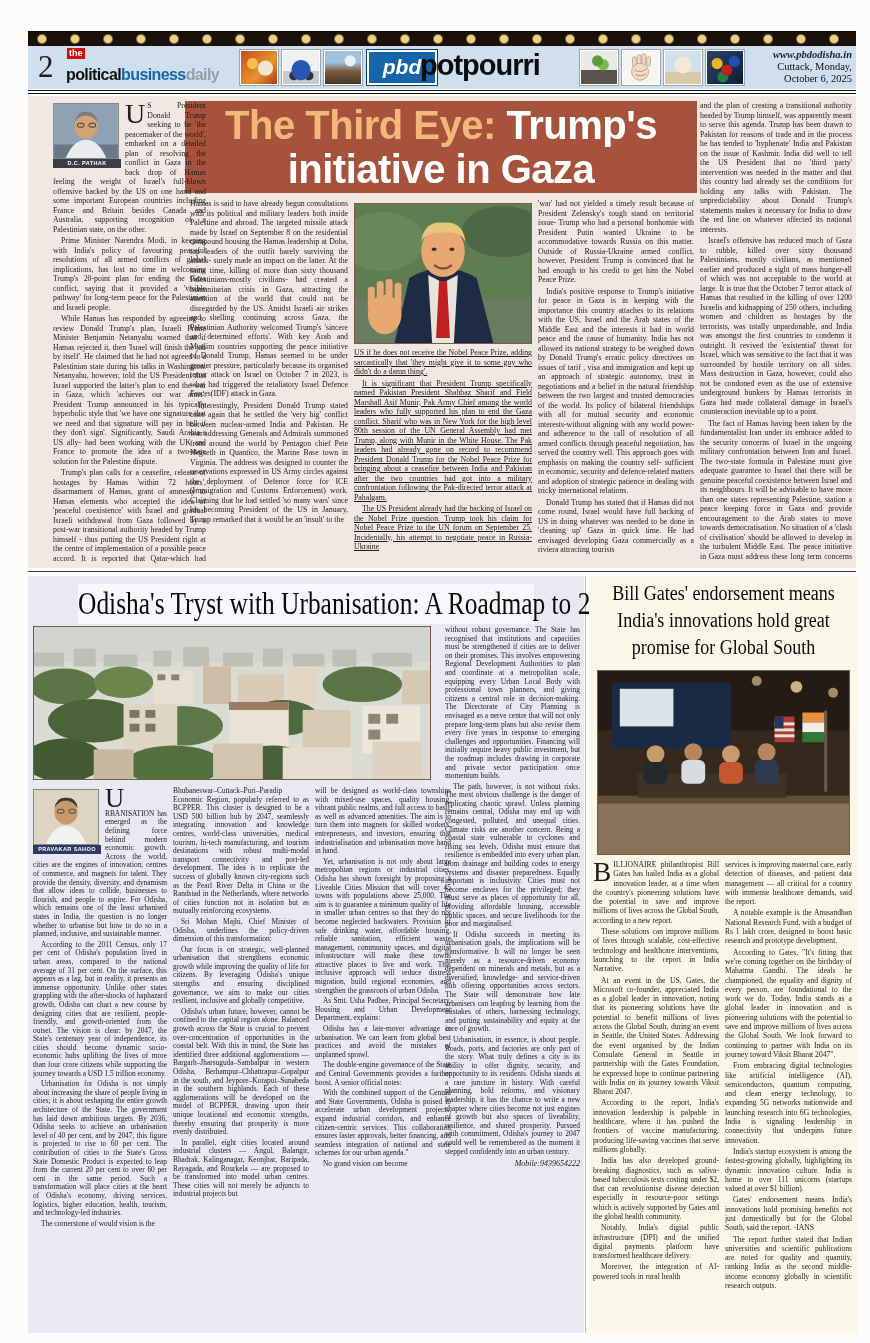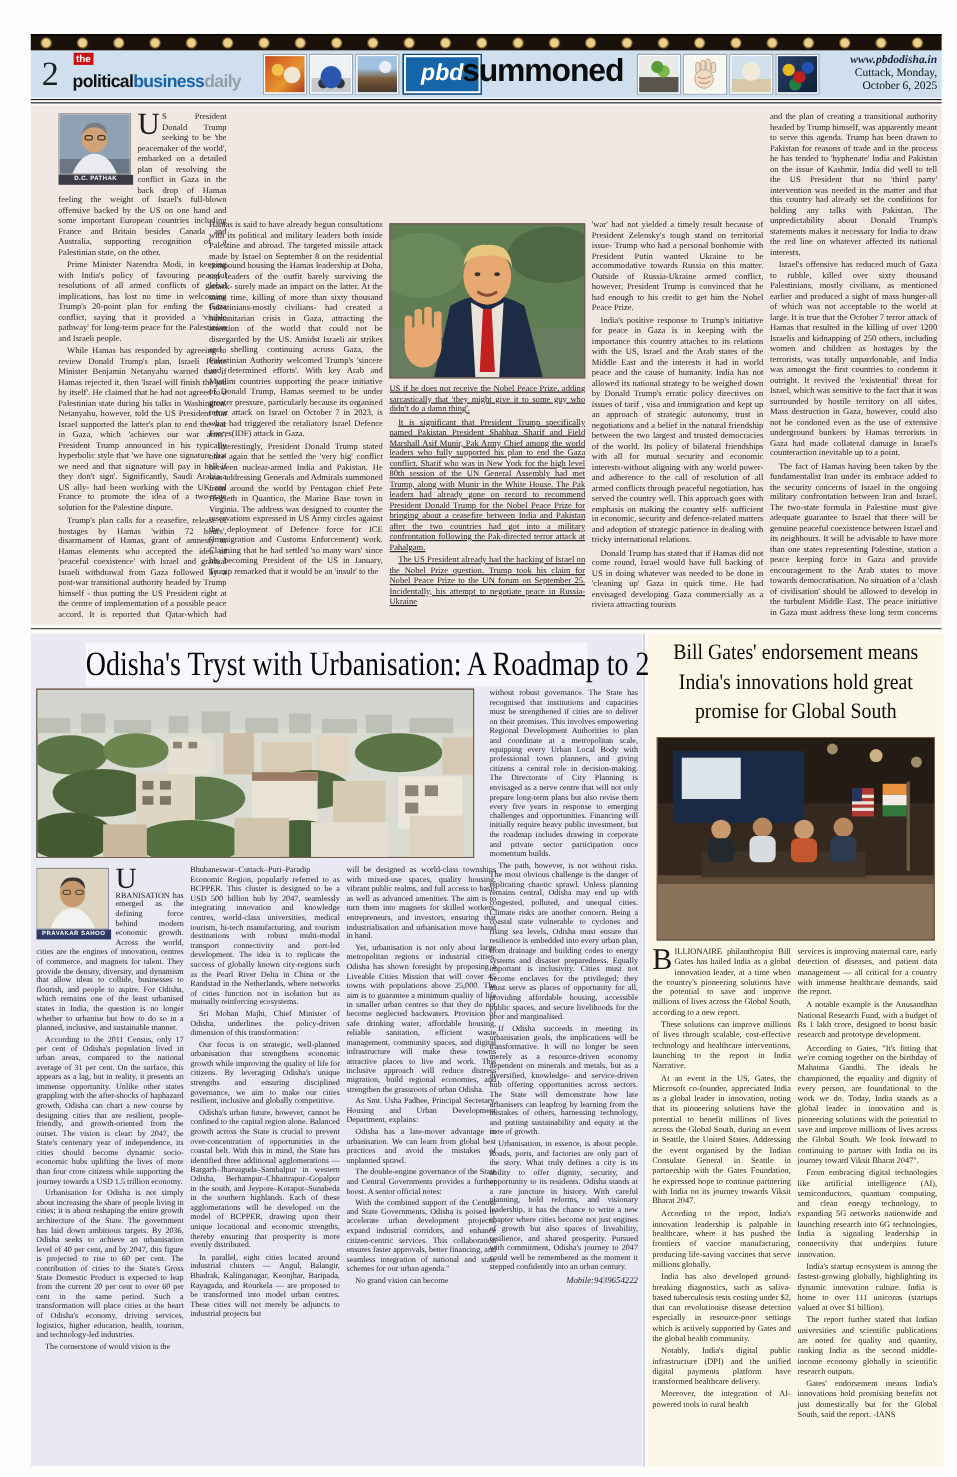--- a/index.html
+++ b/index.html
@@ -113,7 +113,7 @@
     <div class="thumb th-moto"></div>
     <div class="thumb th-mountain"></div>
     <div class="pbd-box">pbd</div>
-    <div class="abs potpourri">summoned</div>
+    <div class="abs potpourri">potpourri</div>
     <div class="thumb th-plant"></div>
     <div class="thumb th-palm">
       <svg viewBox="0 0 36 35" width="36" height="33">

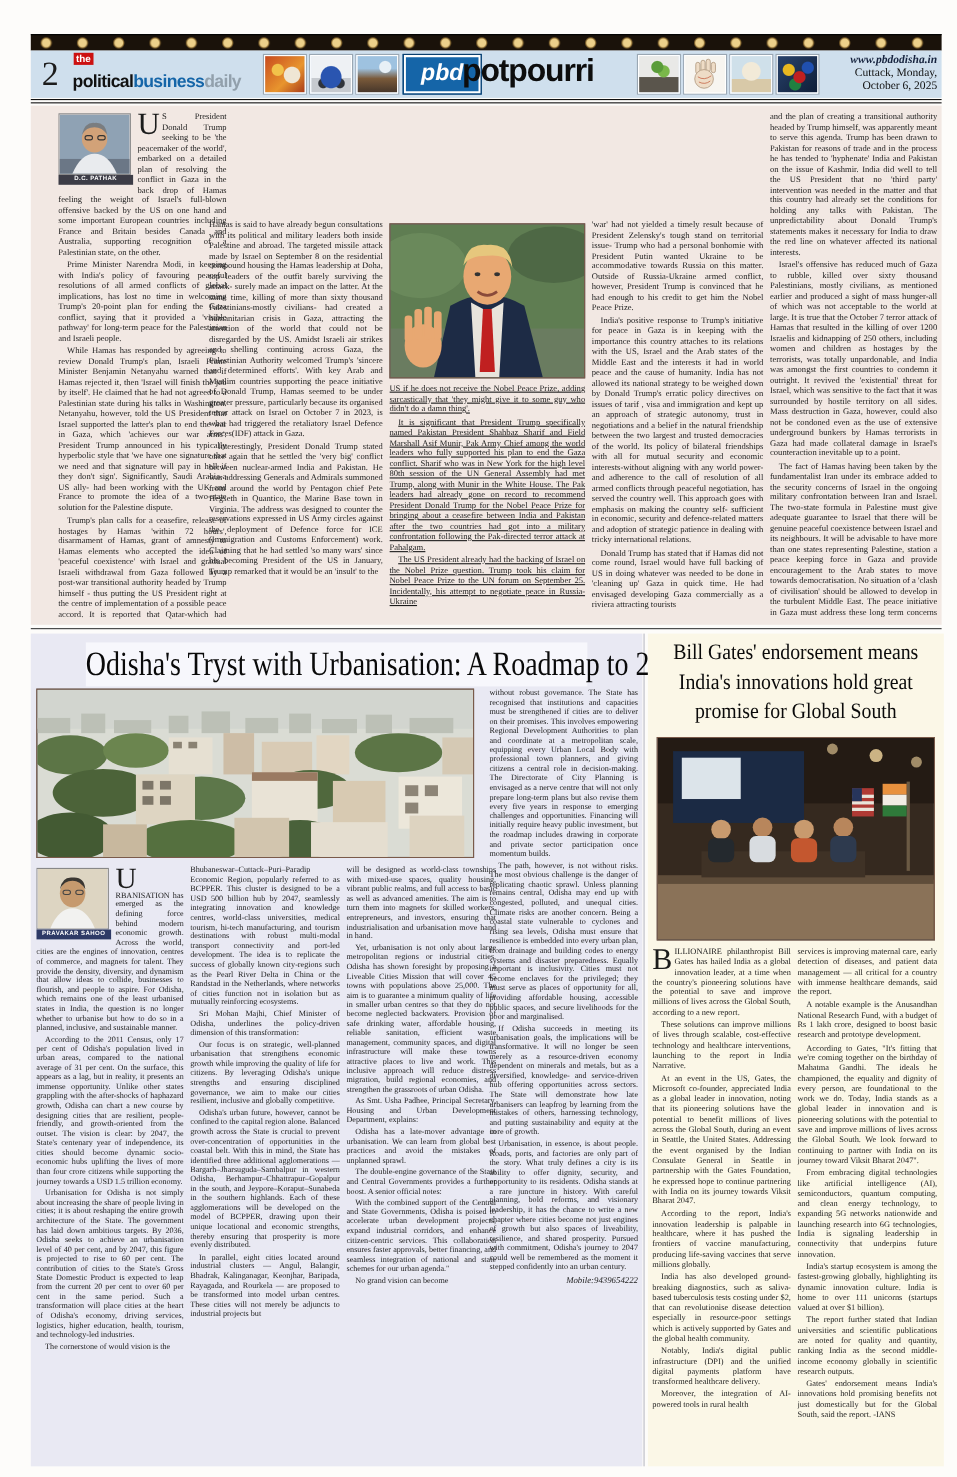--- a/index.html
+++ b/index.html
@@ -139,6 +139,10 @@
 
   <div class="abs trump-section">
 
+    <div class="abs banner">
+      <div><span class="accent">The Third Eye:</span> <span>Trump's</span></div>
+      <div>initiative in Gaza</div>
+    </div>
 
     <div class="abs col t-body" style="left:3px; top:5px; width:153px; height:462px;margin-left:22px;">
       <div class="author-box">

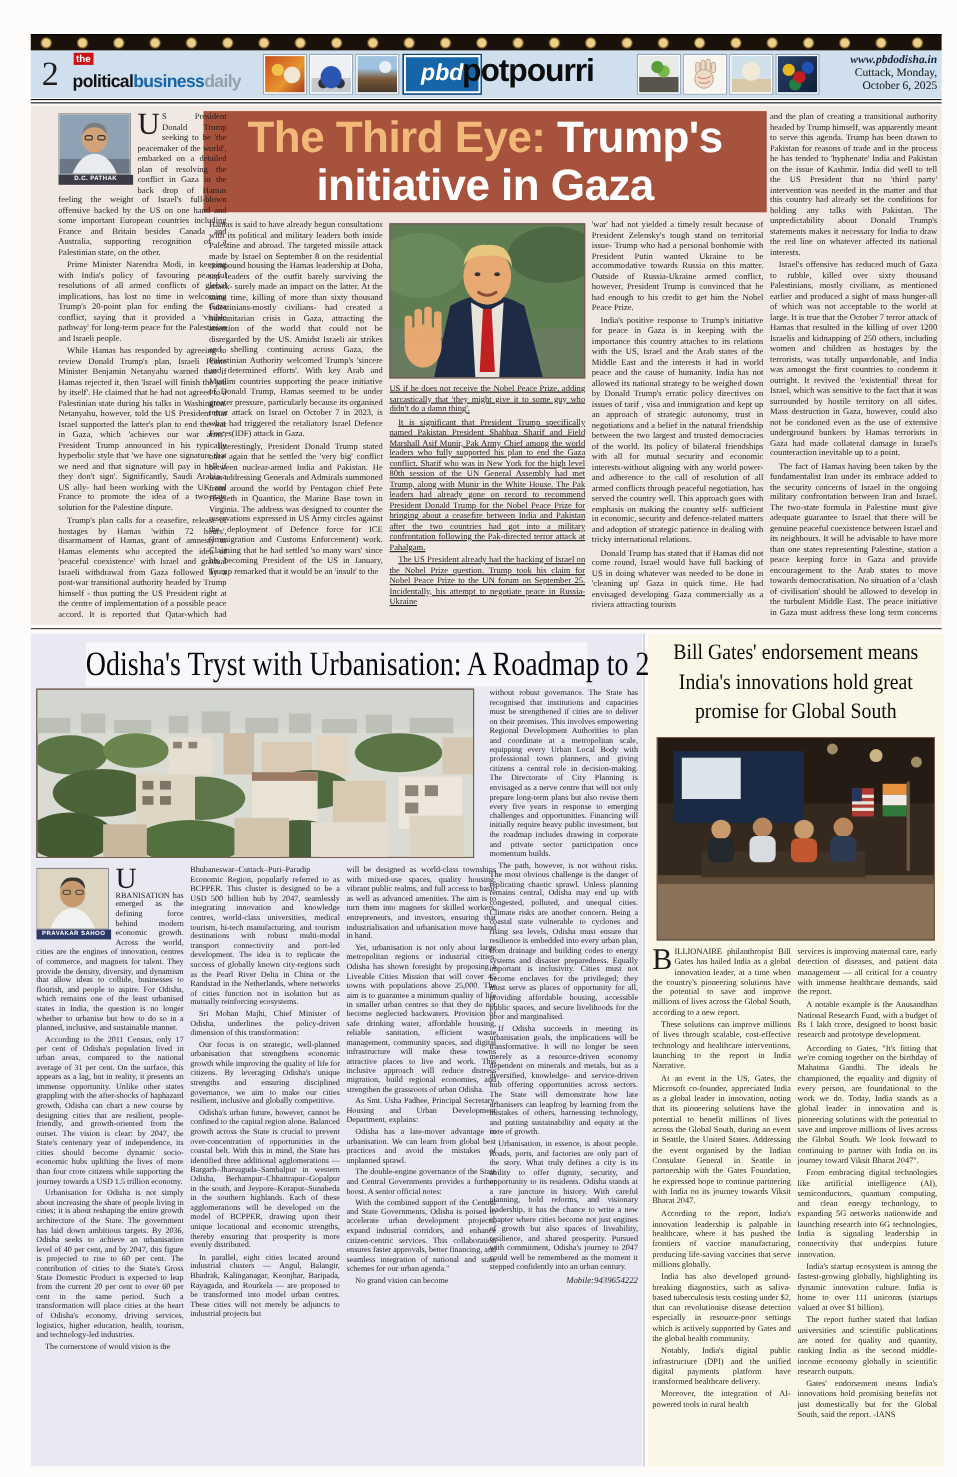--- a/index.html
+++ b/index.html
@@ -390,8 +390,8 @@
           <p>According to Gates, "It's fitting that we're coming together on the birthday of Mahatma Gandhi. The ideals he championed, the equality and dignity of every person, are foundational to the work we do. Today, India stands as a global leader in innovation and is pioneering solutions with the potential to save and improve millions of lives across the Global South. We look forward to continuing to partner with India on its journey toward Viksit Bharat 2047".</p>
           <p>From embracing digital technologies like artificial intelligence (AI), semiconductors, quantum computing, and clean energy technology, to expanding 5G networks nationwide and launching research into 6G technologies, India is signaling leadership in connectivity that underpins future innovation.</p>
           <p>India's startup ecosystem is among the fastest-growing globally, highlighting its dynamic innovation culture. India is home to over 111 unicorns (startups valued at over $1 billion).</p>
+          <p>Gates' endorsement means India's innovations hold promising benefits not just domestically but for the Global South, said the report. -IANS</p>
           <p>The report further stated that Indian universities and scientific publications are noted for quality and quantity, ranking India as the second middle-income economy globally in scientific research outputs.</p>
-          <p>Gates' endorsement means India's innovations hold promising benefits not just domestically but for the Global South, said the report. -IANS</p>
         </div>
     </div>
   </div>

